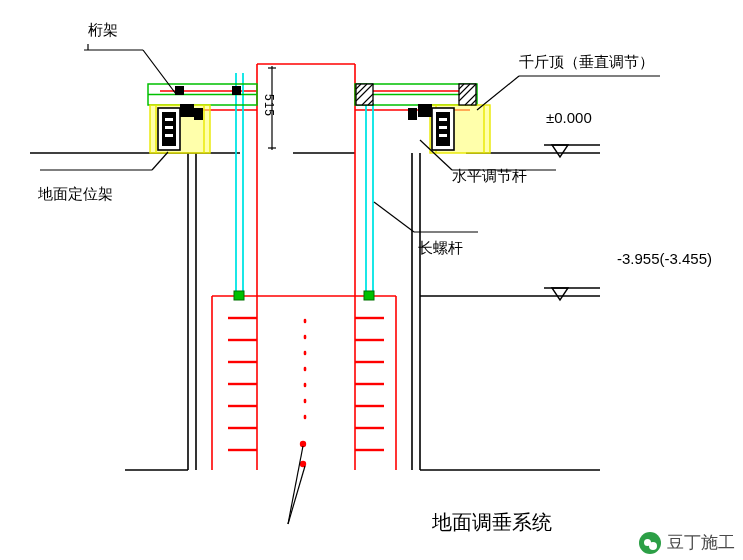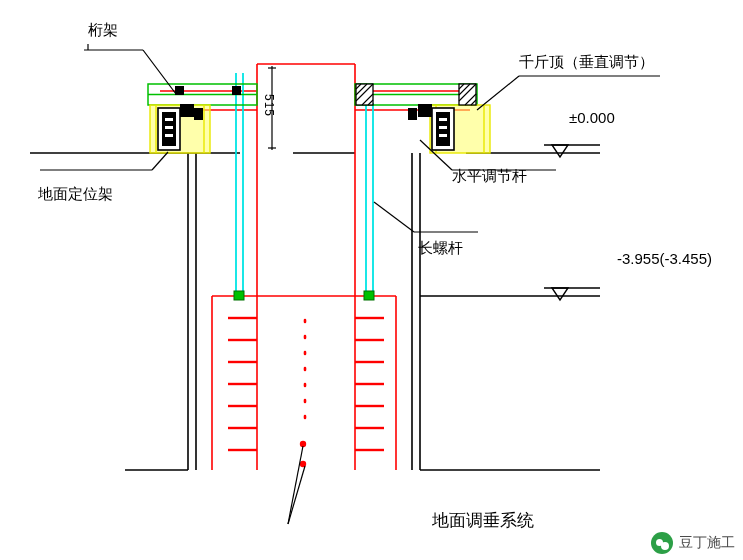--- a/index.html
+++ b/index.html
@@ -247,7 +247,7 @@
 <div class="lbl lbl-md" style="left:38px; top:168px;margin-top:18px;">地面定位架</div>
 <div class="lbl lbl-md" style="left:452px; top:168px;text-align:center;">水平调节杆</div>
 <div class="lbl lbl-md" style="left:418px; top:240px;">长螺杆</div>
-<div class="lbl lbl-md" style="left:569px; top:110px;">±0.000</div>
+<div class="lbl lbl-md" style="left:546px; top:110px;">±0.000</div>
 <div class="lbl lbl-md" style="left:577px; top:251px;margin-left:40px;">-3.955(-3.455)</div>
 
 <div class="lbl-vert" style="left:262px; top:94px;">515</div>

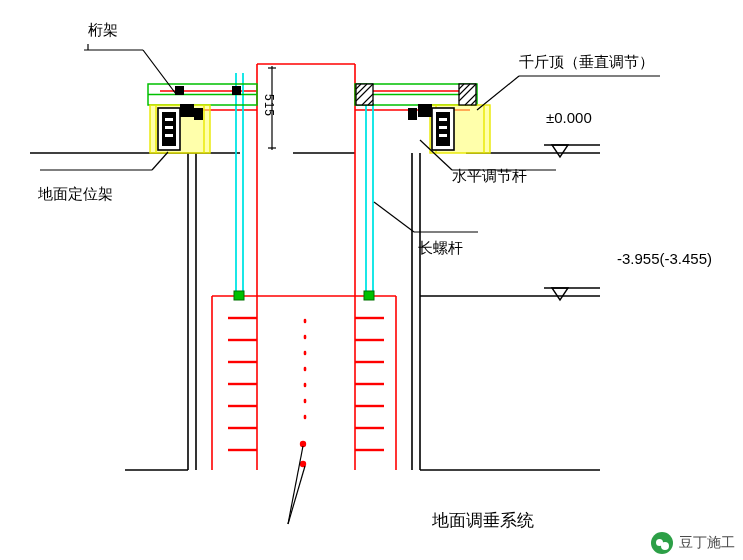--- a/index.html
+++ b/index.html
@@ -252,7 +252,7 @@
 
 <div class="lbl-vert" style="left:262px; top:94px;">515</div>
 
-<div class="lbl lbl-lg" style="left:432px; top:512px; font-size:17px;">地面调垂系统</div>
+<div class="lbl lbl-lg" style="left:432px; top:512px; font-size:20px;">地面调垂系统</div>
 
 <div id="wm">
   <span class="wm-circle"></span>

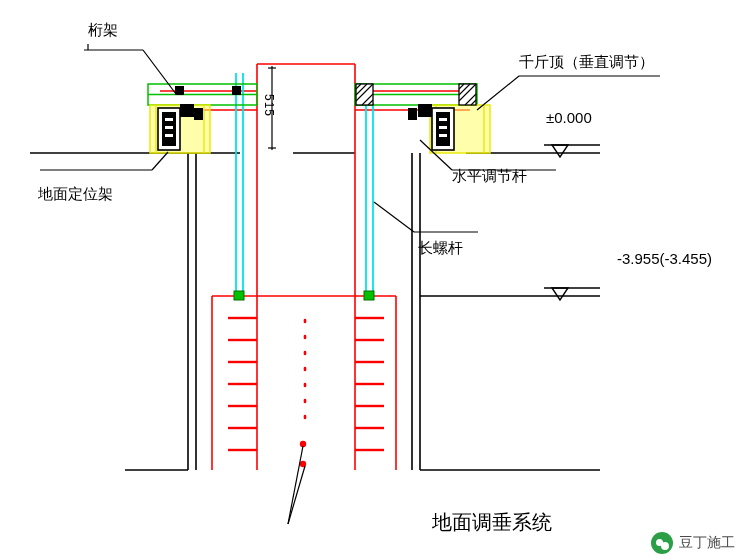--- a/index.html
+++ b/index.html
@@ -69,7 +69,7 @@
     background: #ffffff;
   }
   #wm .wm-text {
-    font-size: 14px;
+    font-size: 17px;
     color: #4a4a4a;
     font-family: "Liberation Sans", sans-serif;
   }

